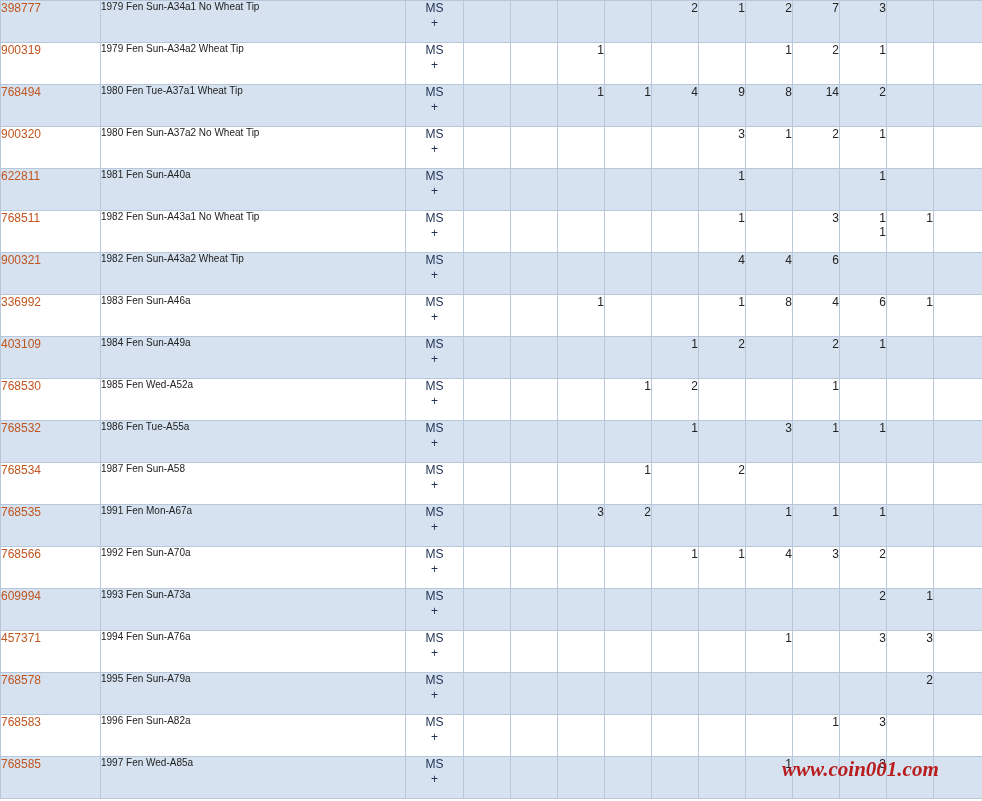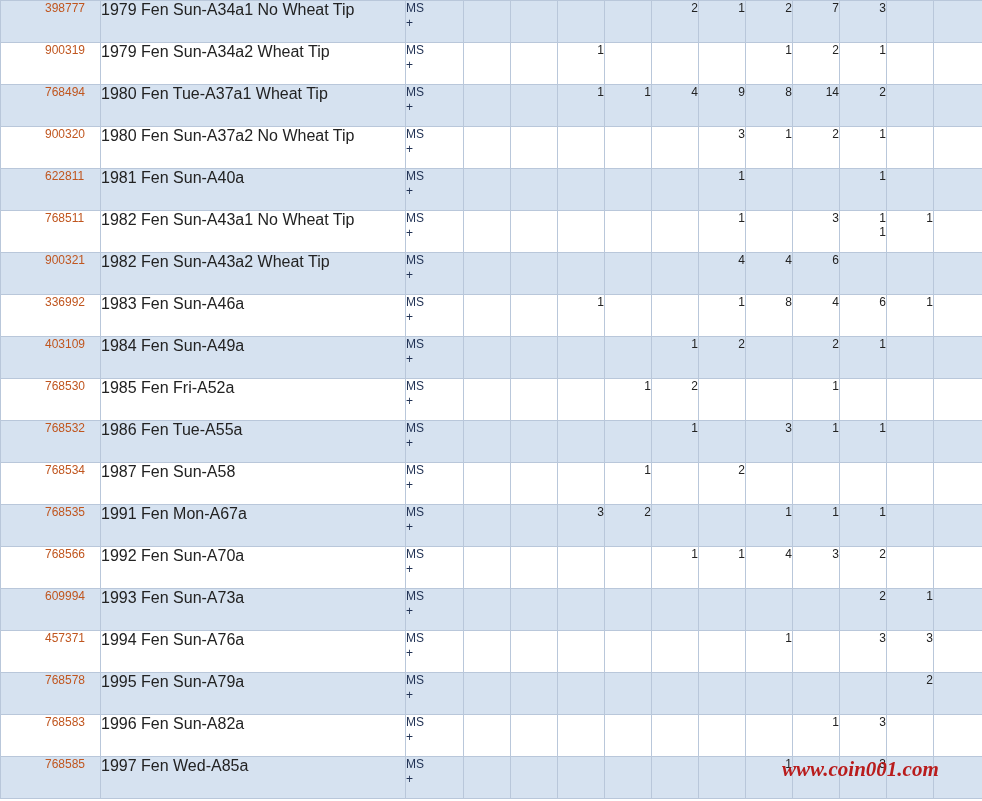--- a/index.html
+++ b/index.html
@@ -41,7 +41,6 @@
     color: #c0561f;
     text-decoration: none;
     cursor: pointer;
-    padding-left: 44px;
   }
   td.c-desc {
     width: 305px;

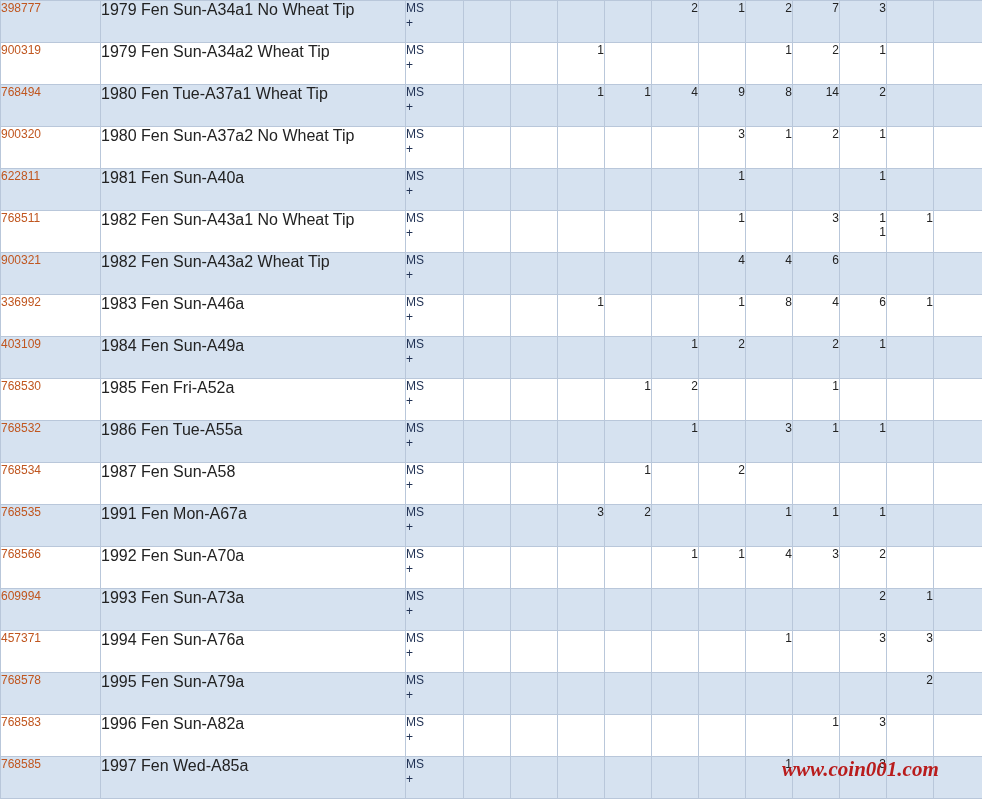--- a/index.html
+++ b/index.html
@@ -46,7 +46,7 @@
     width: 305px;
     padding: 5px 0 0 8px;
     color: #222222;
-    font-size: 16px;
+    font-size: 10px;
     margin-left: 37px;
   }
   td.c-grade {

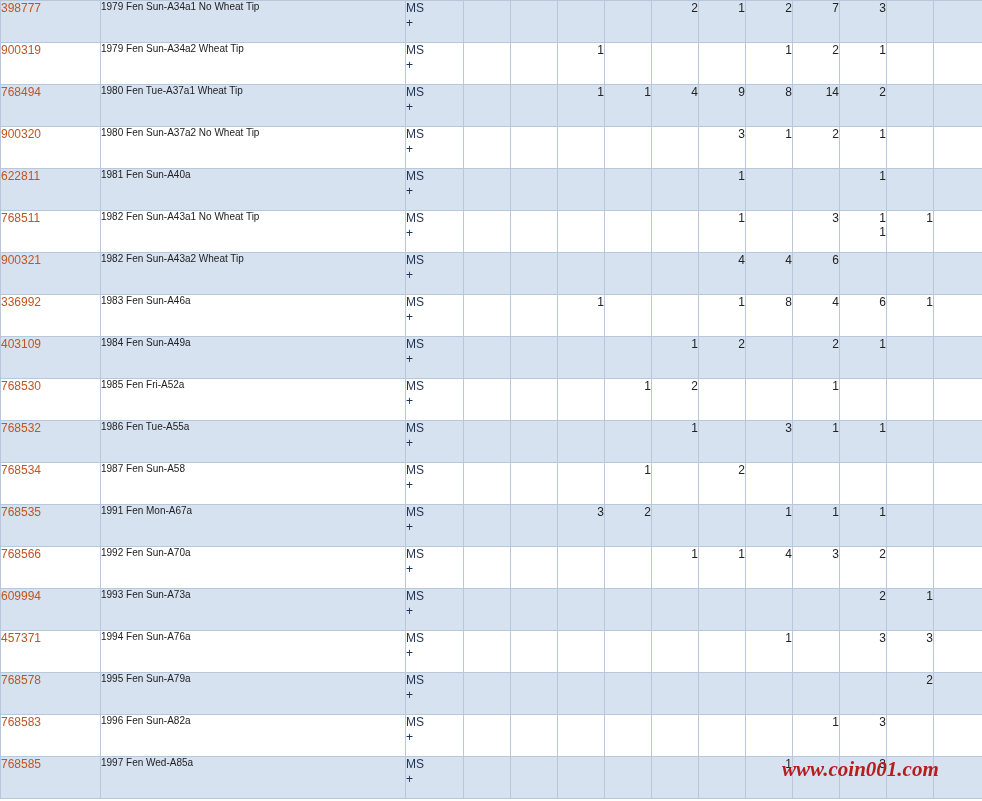--- a/index.html
+++ b/index.html
@@ -51,7 +51,7 @@
   }
   td.c-grade {
     width: 58px;
-    text-align: left;
+    text-align: center;
     padding: 4px 0 0 0;
     color: #223355;
     font-size: 12px;

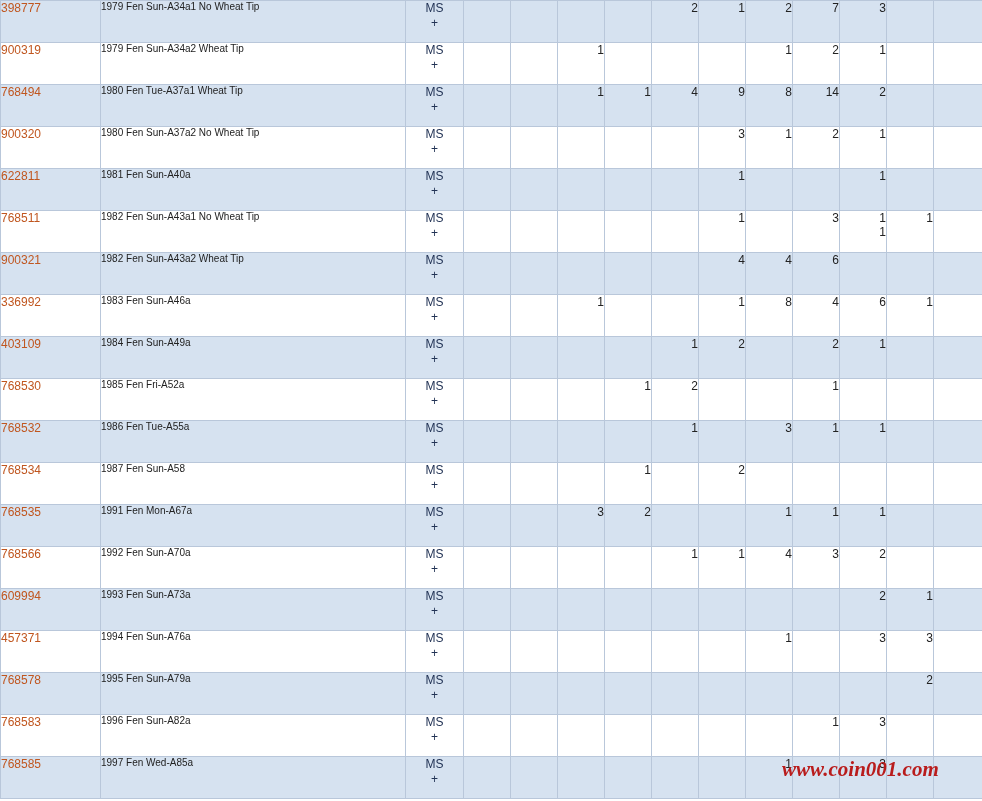--- a/index.html
+++ b/index.html
@@ -242,7 +242,7 @@
       </tr>
       <tr class="row-even">
         <td class="c-id"><span class="idlink">768530</span></td>
-        <td class="c-desc">1985 Fen Fri-A52a</td>
+        <td class="c-desc">1985 Fen Wed-A52a</td>
         <td class="c-grade"><span>MS</span><span class="grade-line2">+</span></td>
         <td class="c-num"></td>
         <td class="c-num"></td>

